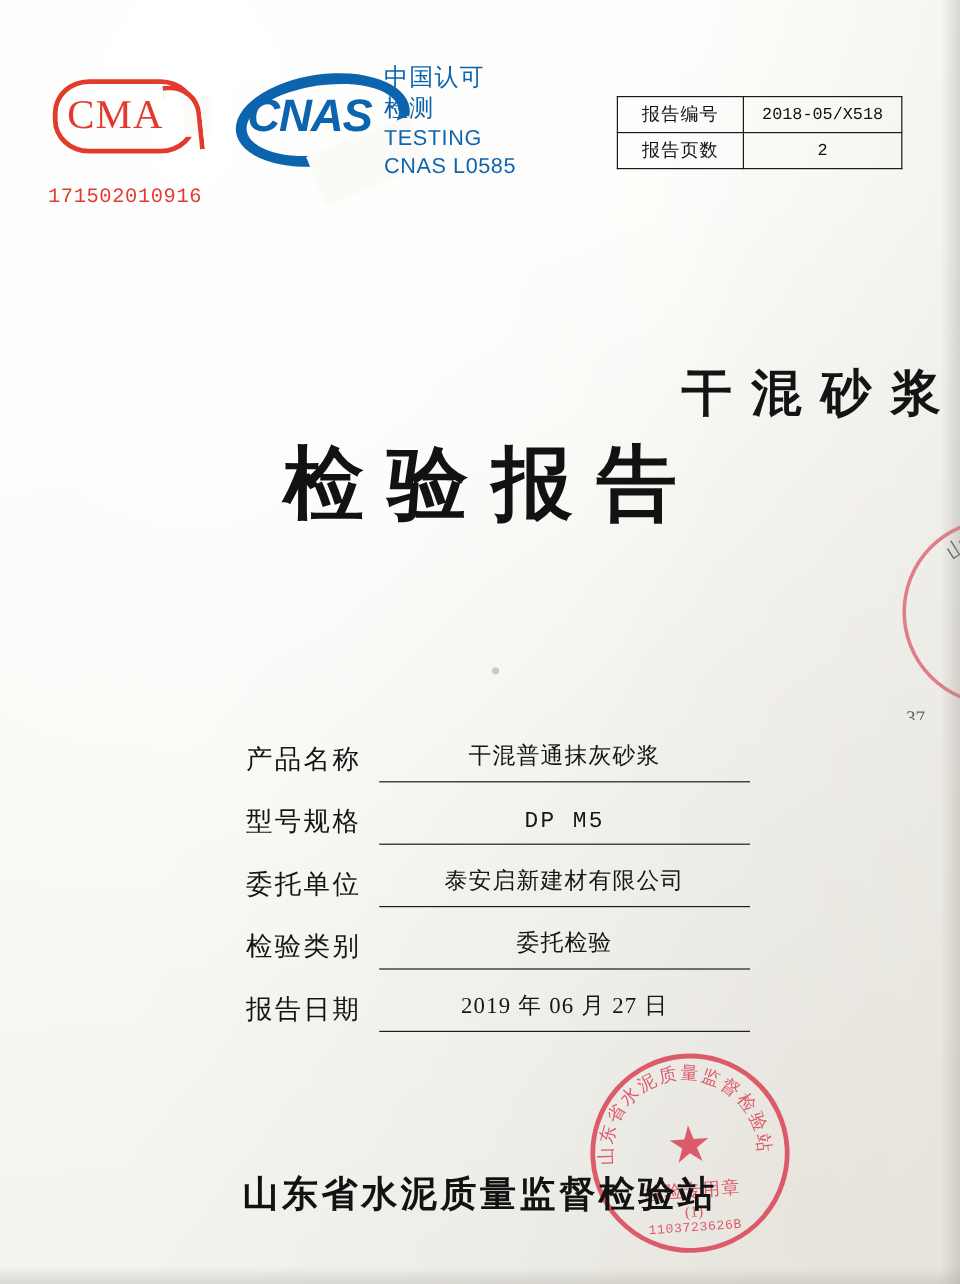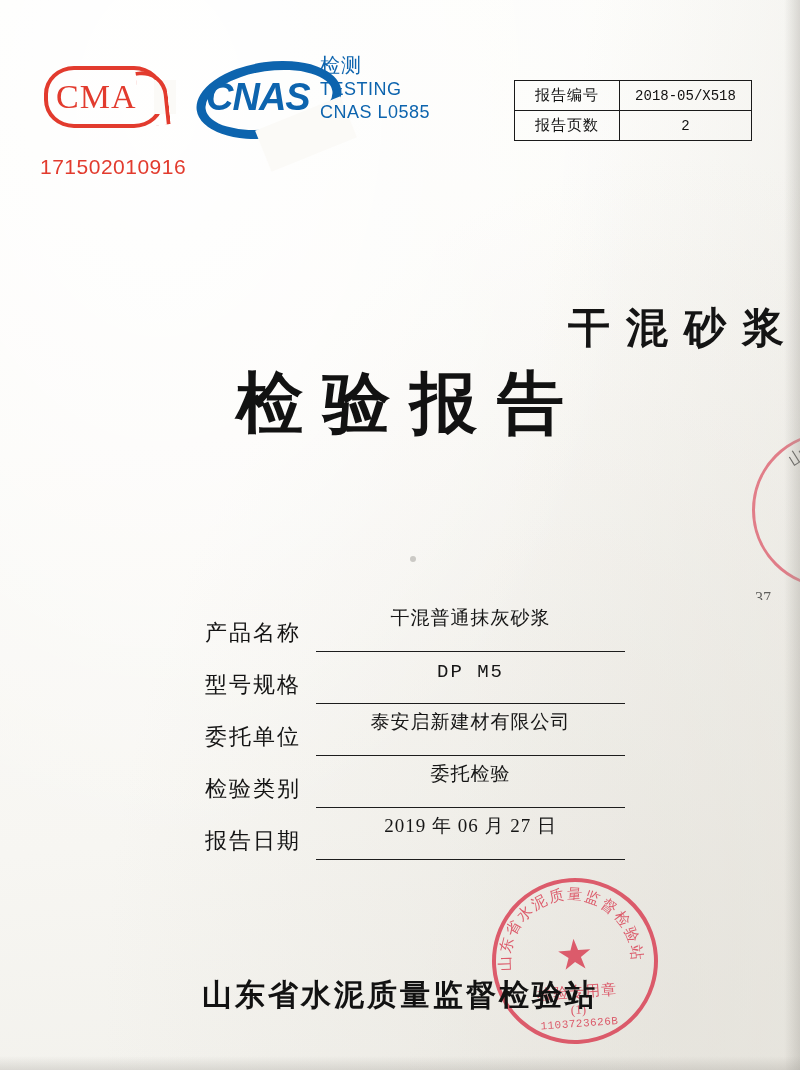--- a/index.html
+++ b/index.html
@@ -389,6 +389,7 @@
     <div class="cnas-text">CNAS</div>
   </div>
   <div id="cnas-right">
+    <div class="cn-line1">中国认可</div>
     <div class="cn-line2">检测</div>
     <div class="en-line1">TESTING</div>
     <div class="en-line2">CNAS L0585</div>

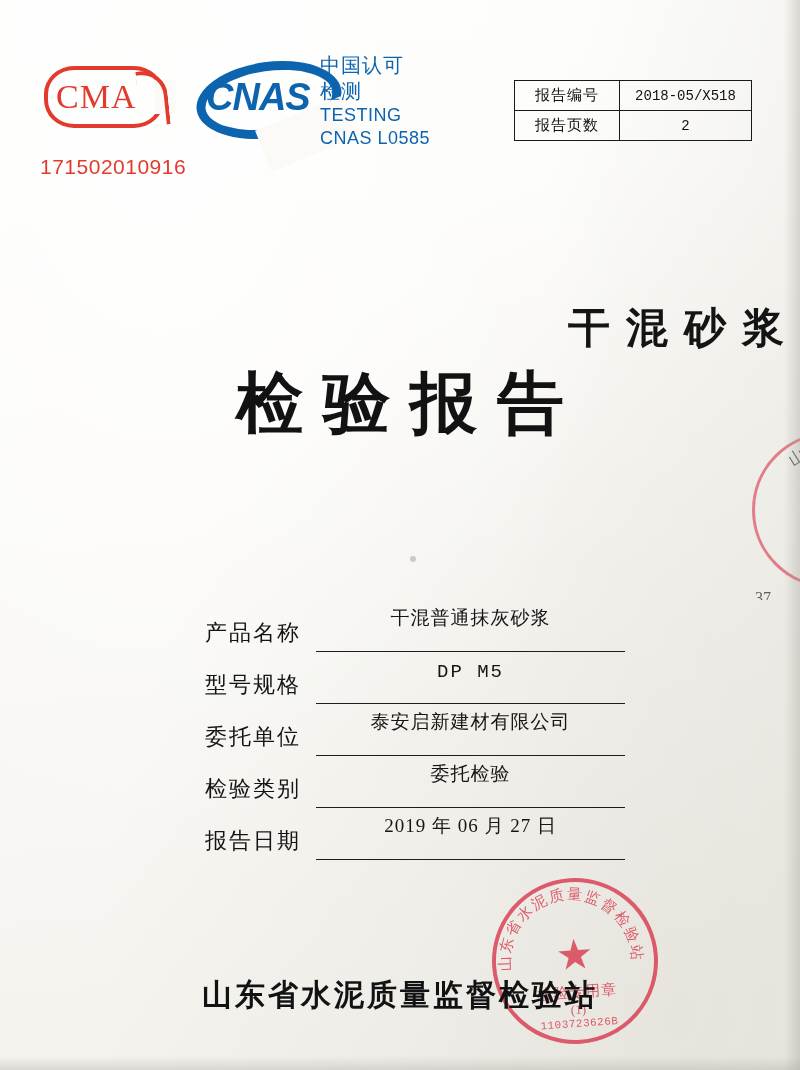--- a/index.html
+++ b/index.html
@@ -95,8 +95,8 @@
     left: 40px;
     top: 155px;
     color: #e23b2e;
-    font-family: Liberation Sans, sans-serif;
-    font-size: 21px;
+    font-family: Liberation Mono, monospace;
+    font-size: 17px;
     letter-spacing: 0.5px;
   }
 

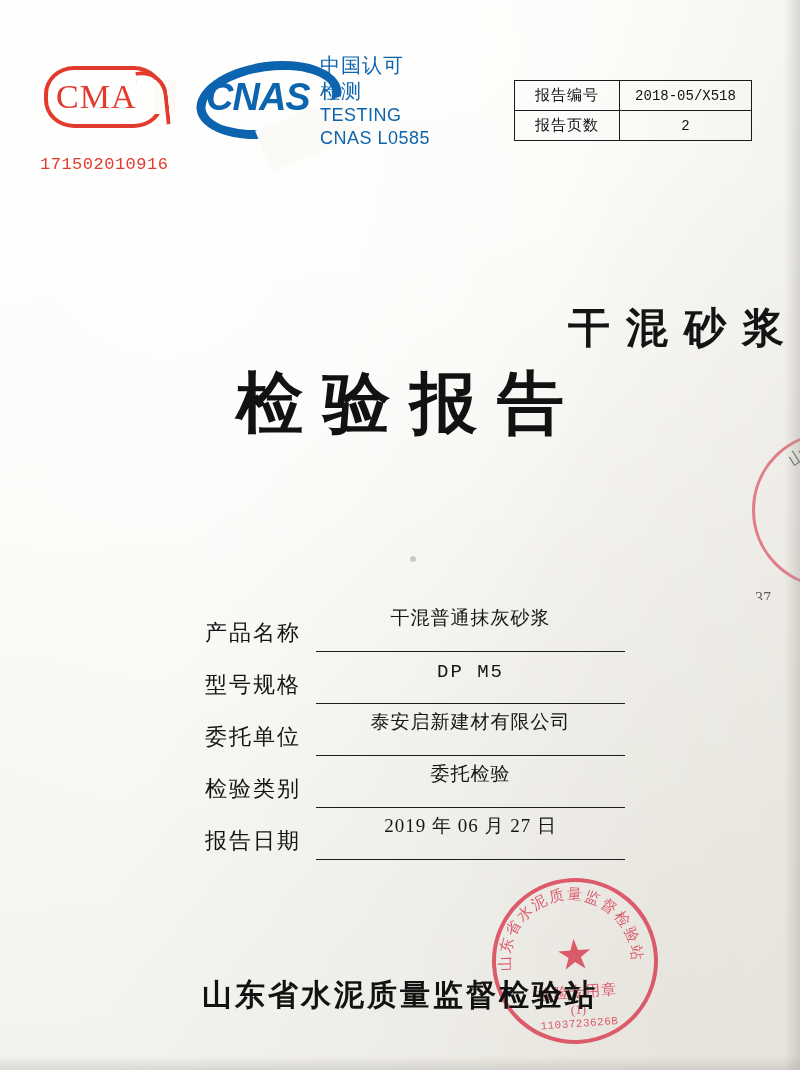--- a/index.html
+++ b/index.html
@@ -249,7 +249,7 @@
     flex: 1;
     border-bottom: 1.5px solid #1d1d1d;
     text-align: center;
-    padding-bottom: 20px;
+    padding-bottom: 8px;
     margin-left: 4px;
   }
   .field-value {

